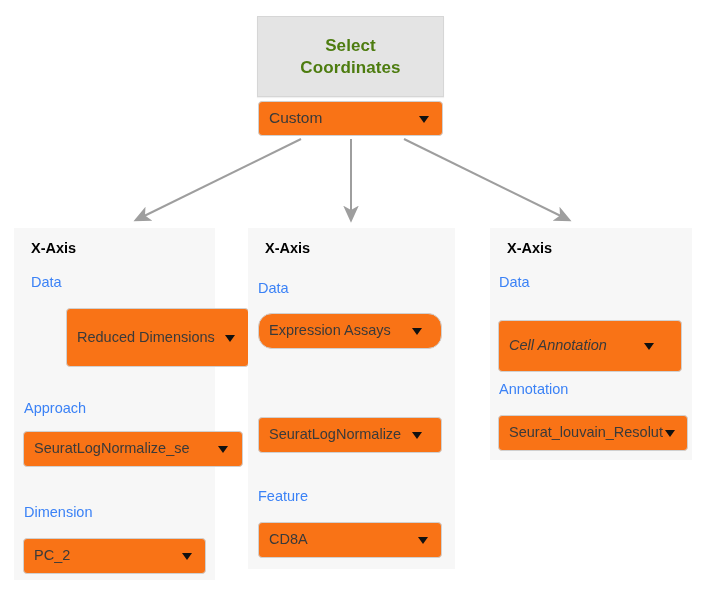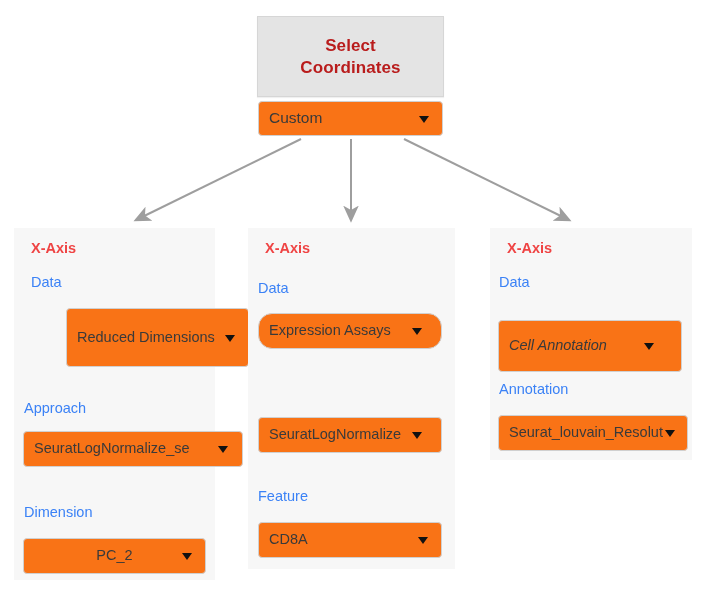--- a/index.html
+++ b/index.html
@@ -25,7 +25,7 @@
   }
   #select-coordinates-box .title{
     font-size:17px;font-weight:bold;line-height:1.25;
-    text-align:center;color:#b91c1c;letter-spacing:0.1px;
+    text-align:center;color:#4d7c0f;letter-spacing:0.1px;
   }
 
   

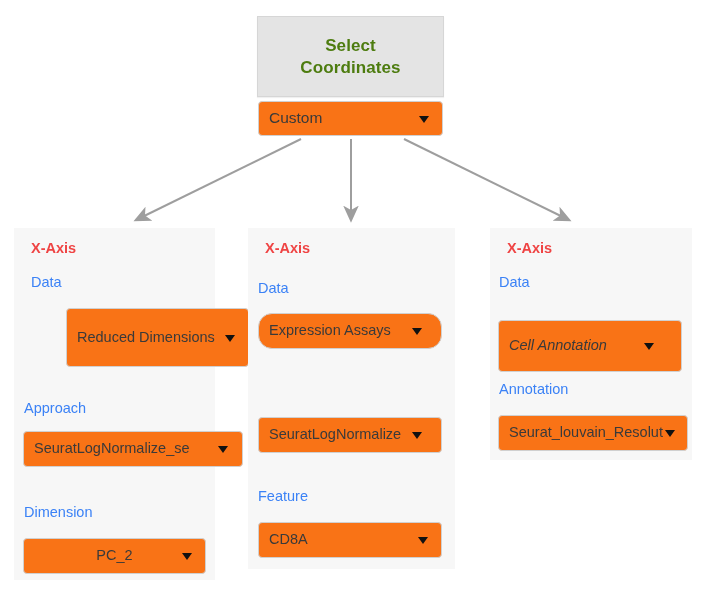--- a/index.html
+++ b/index.html
@@ -78,7 +78,7 @@
 
   .panel .axis-title{
     position:absolute;left:17px;top:12px;
-    font-size:14.5px;font-weight:bold;color:#ef4444;
+    font-size:14.5px;font-weight:bold;color:#000000;
   }
   .field-label{
     position:absolute;

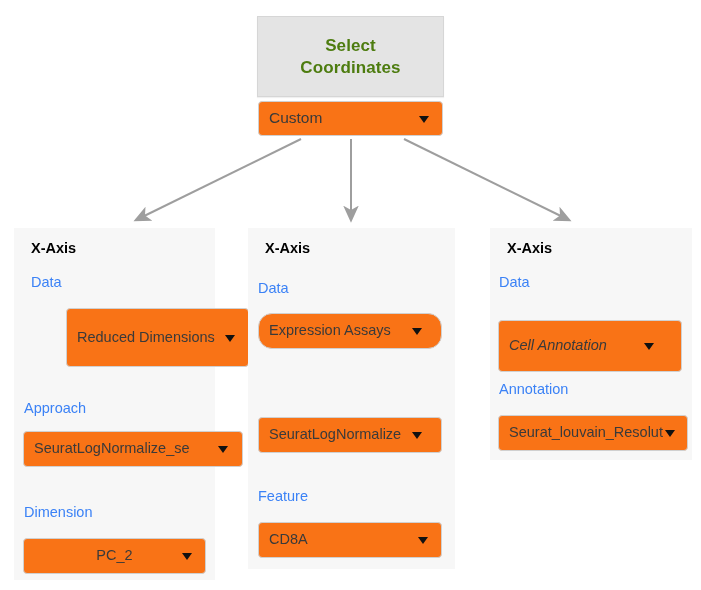--- a/index.html
+++ b/index.html
@@ -92,7 +92,7 @@
   #lbl-left-approach  {left:24px;  top:400px;}
   #sel-left-approach  {left:23px;  top:431px;  width:220px; height:36px;}
   #lbl-left-dimension {left:24px;  top:504px;}
-  #sel-left-dimension {left:23px;  top:538px;  width:183px; height:36px;justify-content:center;}
+  #sel-left-dimension {left:23px;  top:538px;  width:183px; height:36px;}
 
   
   #lbl-mid-data       {left:258px; top:280px;}

